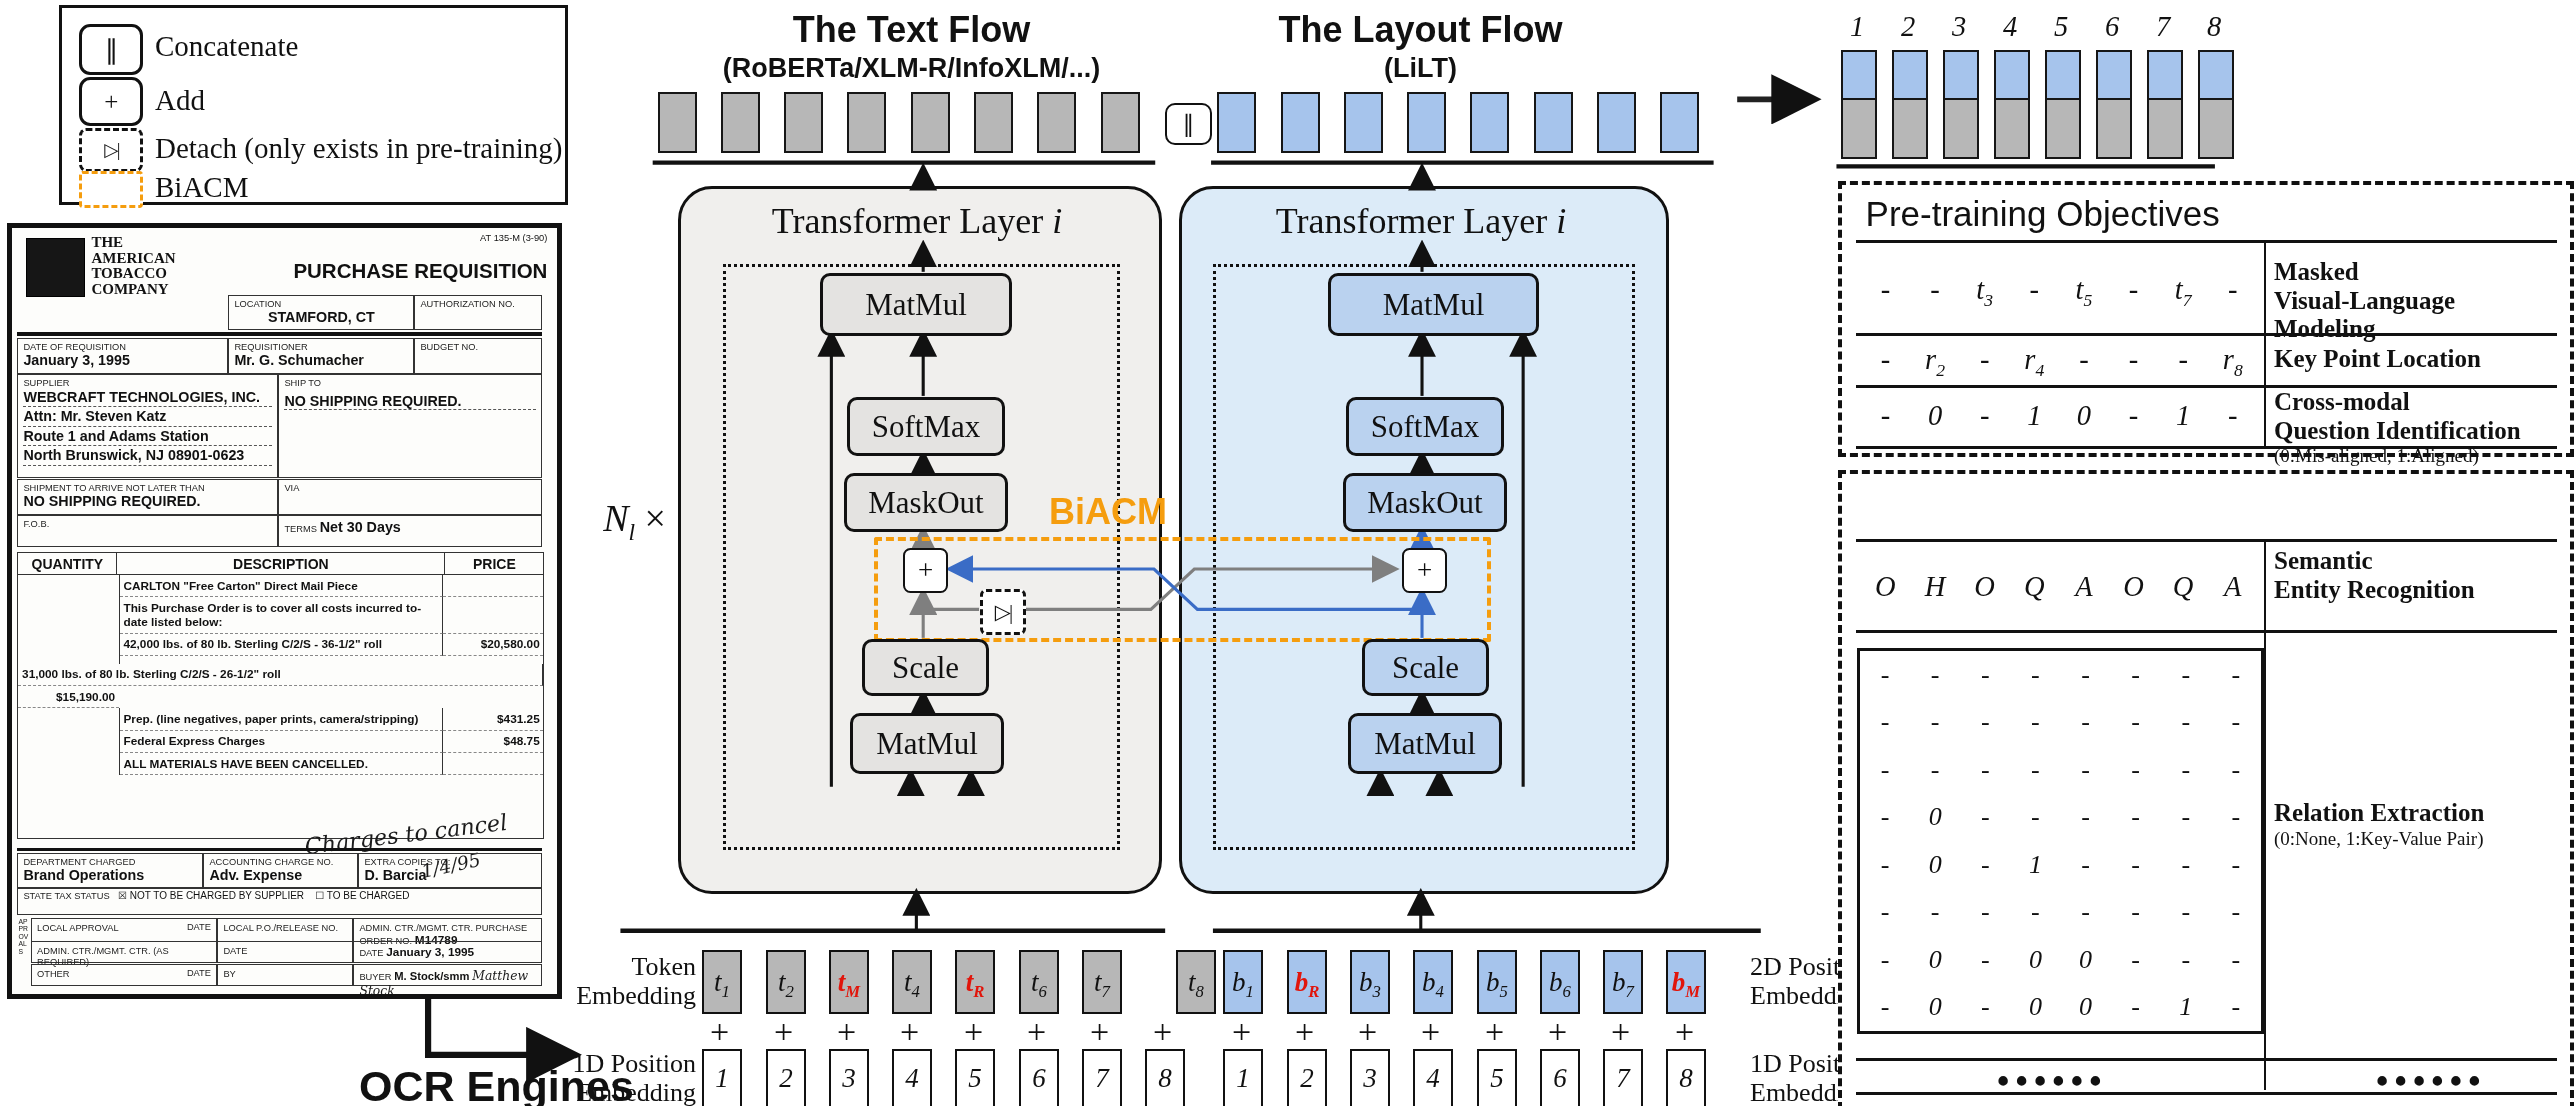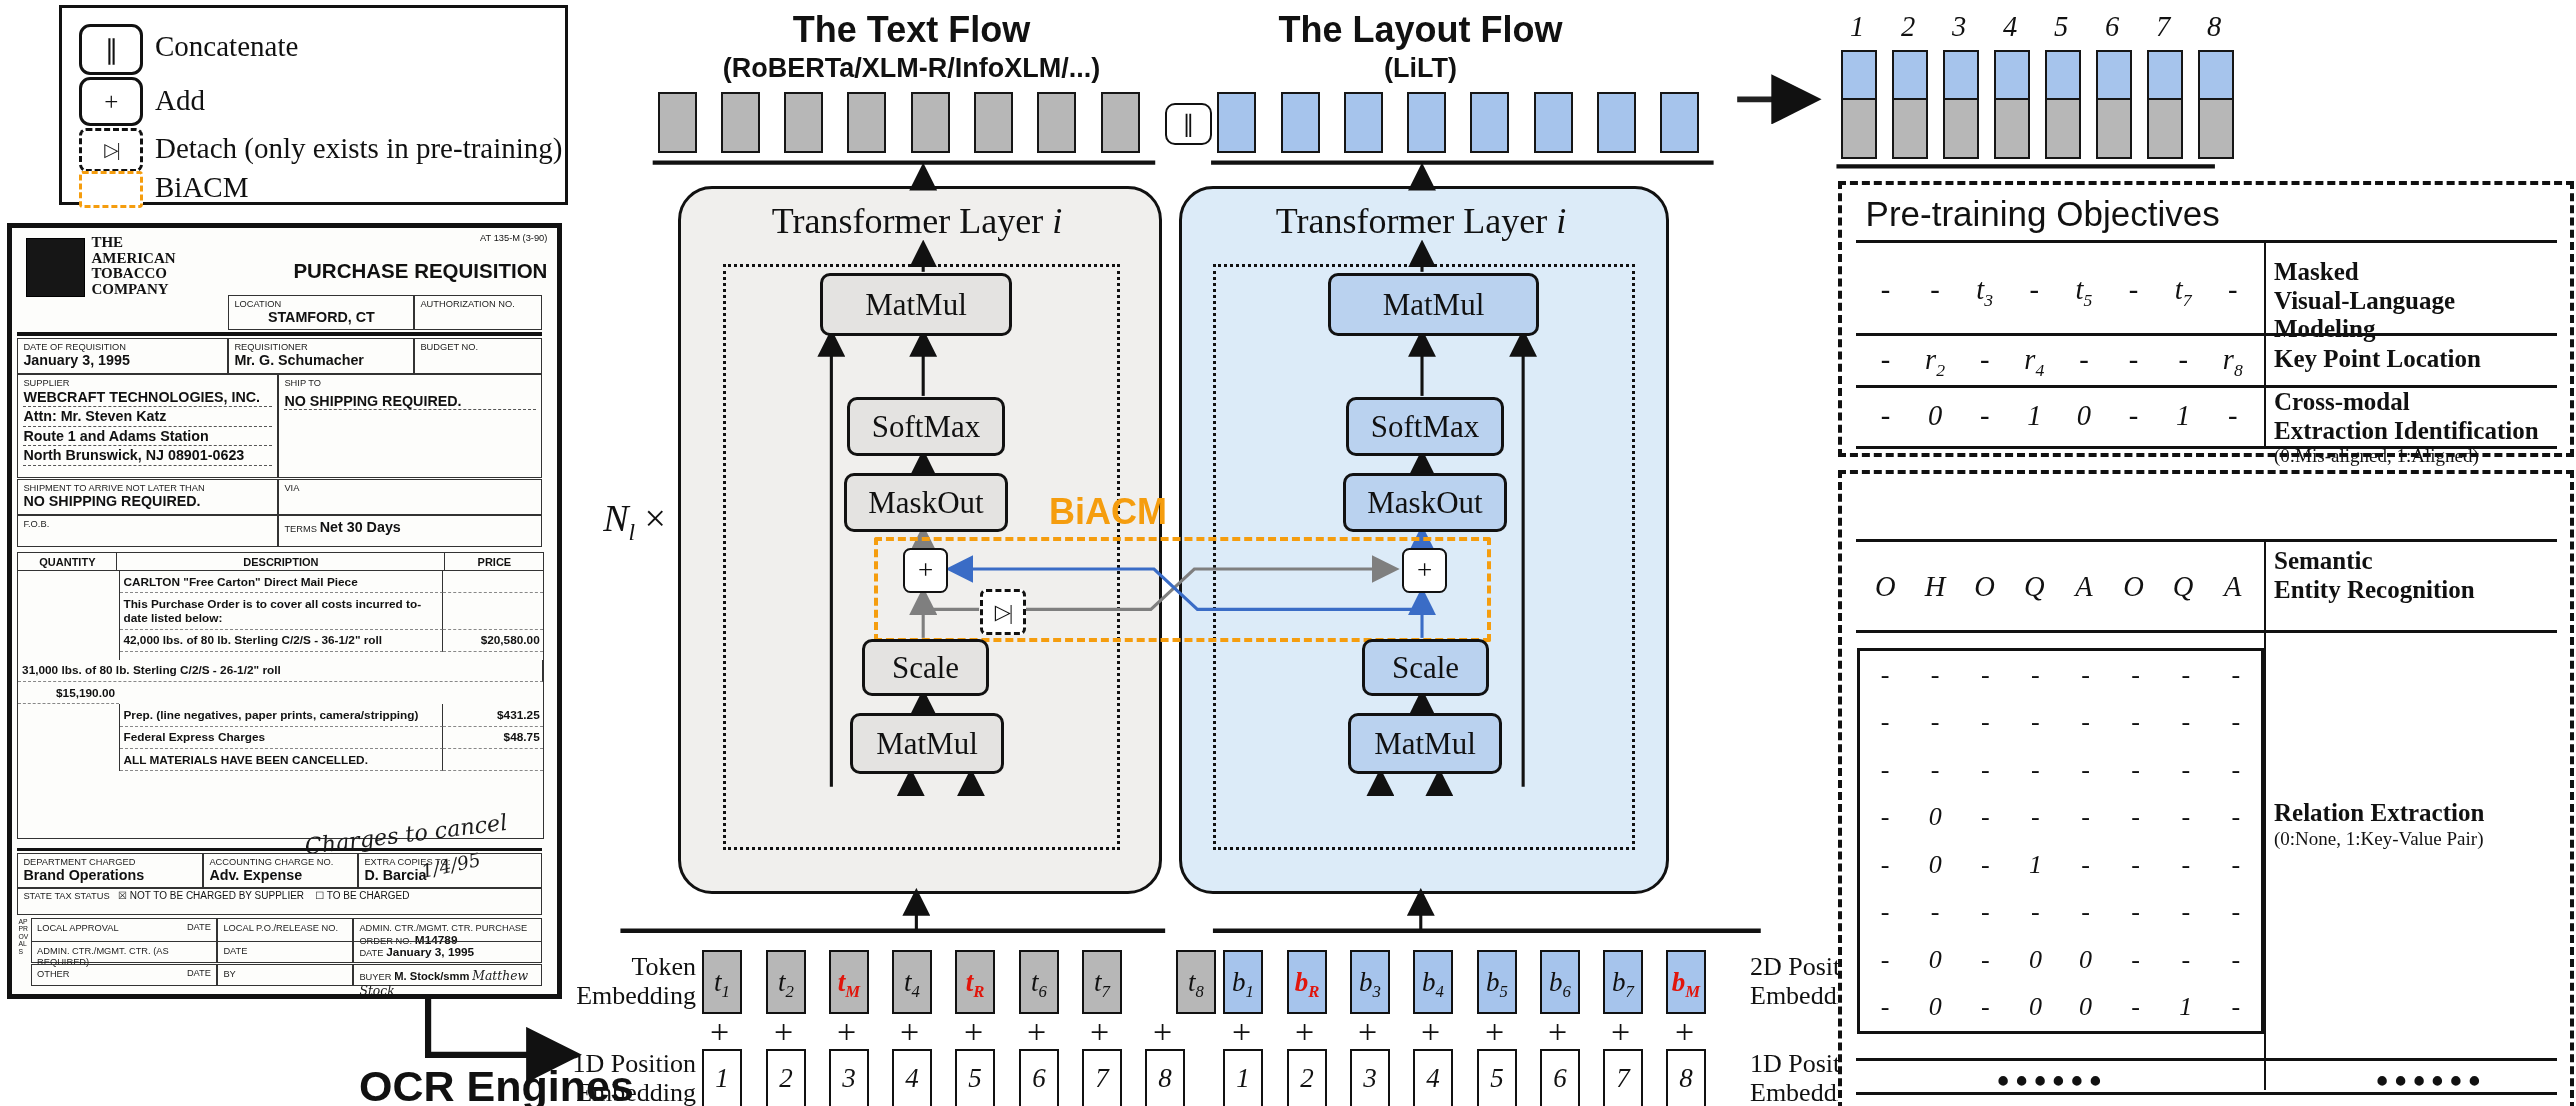--- a/index.html
+++ b/index.html
@@ -251,7 +251,7 @@
       </div>
     <div class="plabel bold" style="left:432px;top:203px;width:285px;" id="pt-lab2">
         <div>Cross-modal</div>
-        <div>Extraction Identification</div>
+        <div>Question Identification</div>
         <div class="pnote">(0:Mis-aligned, 1:Aligned)</div>
       </div>
     <div class="rule" style="left:13.6px;top:261px;width:701px;height:2.5px;"></div>

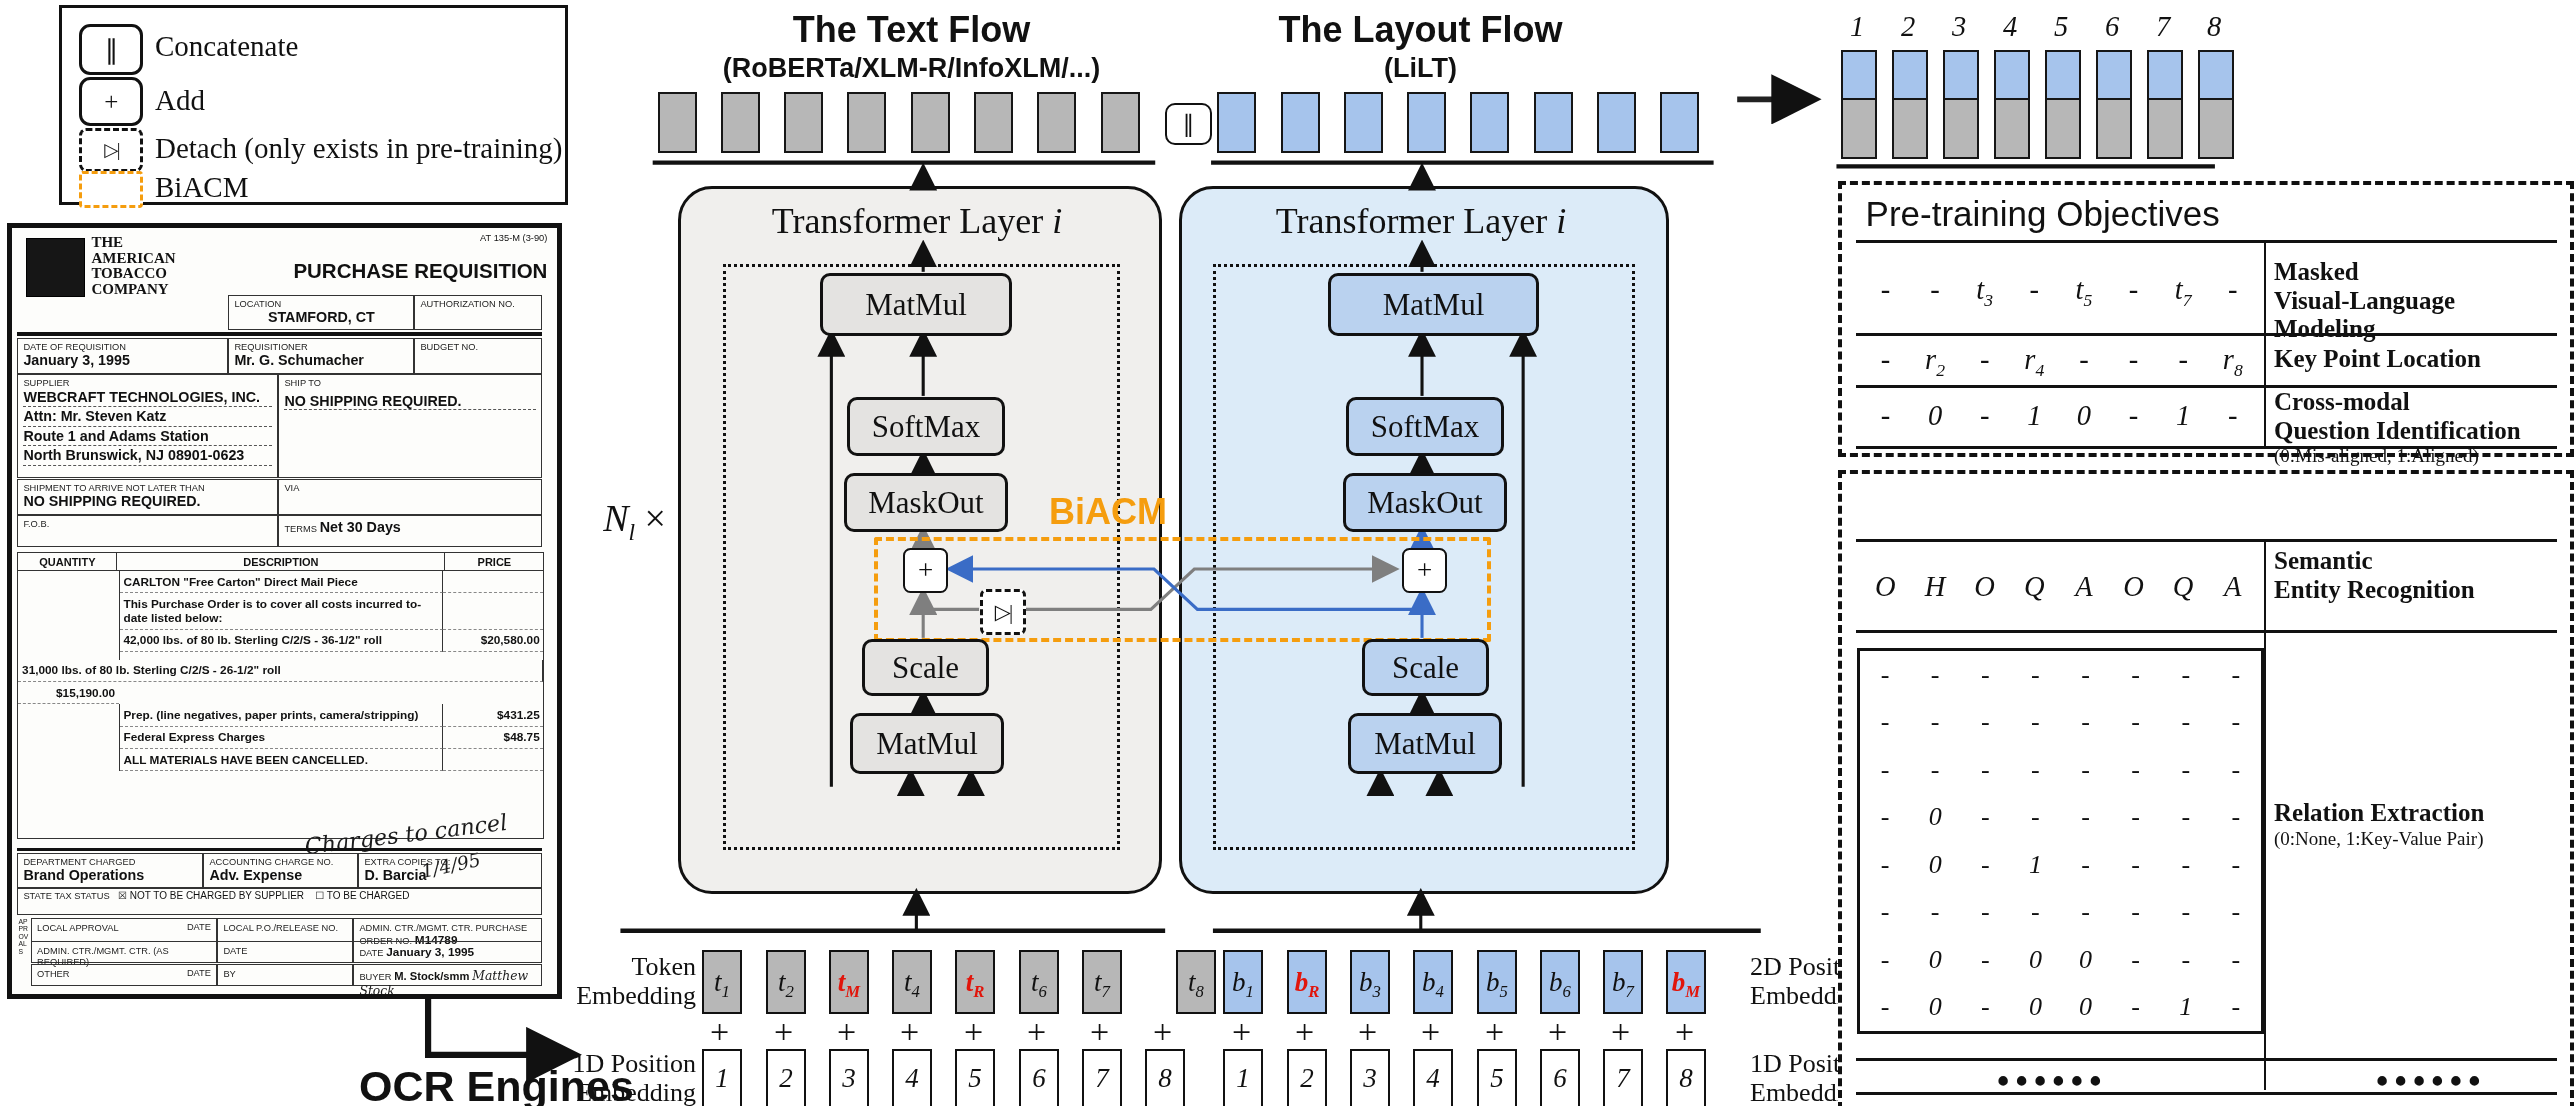--- a/index.html
+++ b/index.html
@@ -407,7 +407,7 @@
       <span class="d-lbl">TERMS</span>
       <span class="d-val">Net 30 Days</span></div>
     <div class="abs" id="doc-table" style="left:5px;top:324px;width:525px;height:285px;border:1.2px solid #333;">
-        <div style="display:flex;border-bottom:1.2px solid #333;font-weight:bold;font-size:11px;text-align:center;">
+        <div style="display:flex;border-bottom:1.2px solid #333;font-weight:bold;font-size:14px;text-align:center;">
   <div style="width:93px;border-right:1.2px solid #333;padding:2.5px;">QUANTITY</div>
   <div style="flex:1;border-right:1.2px solid #333;padding:2.5px;">DESCRIPTION</div>
   <div style="width:93px;padding:2.5px;">PRICE</div>

